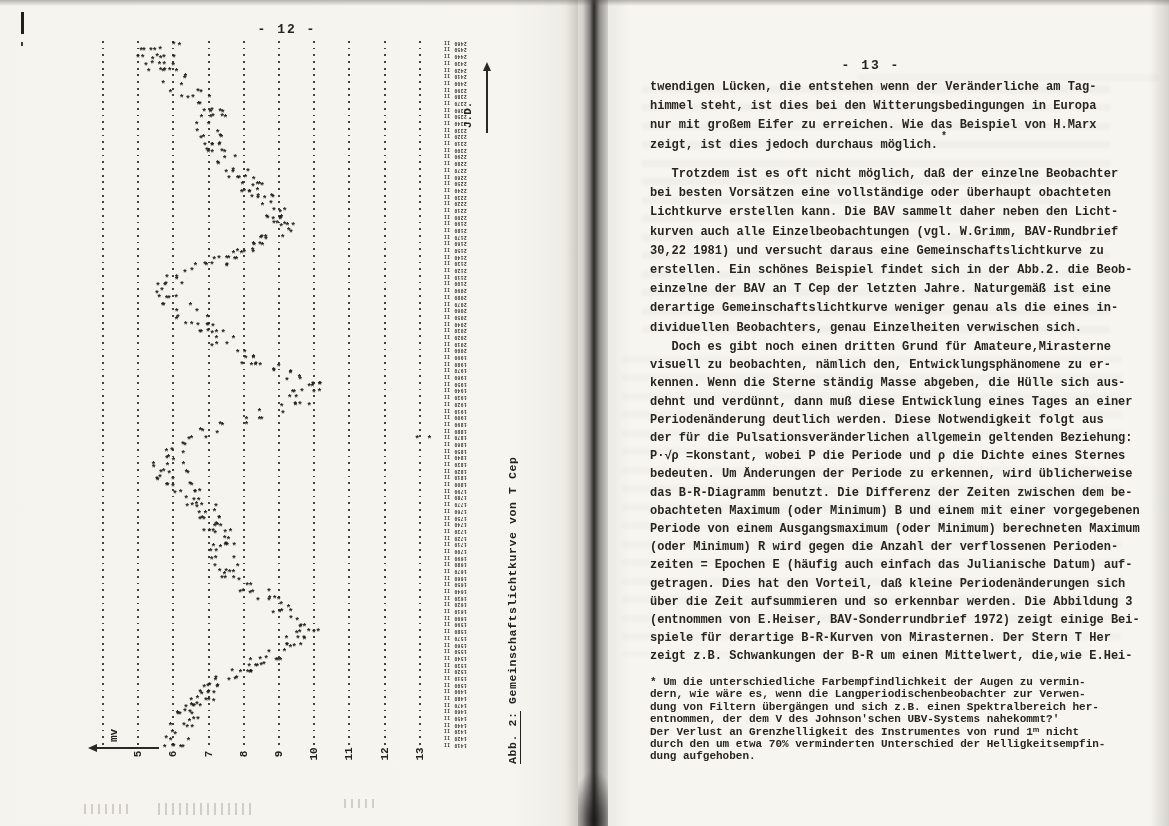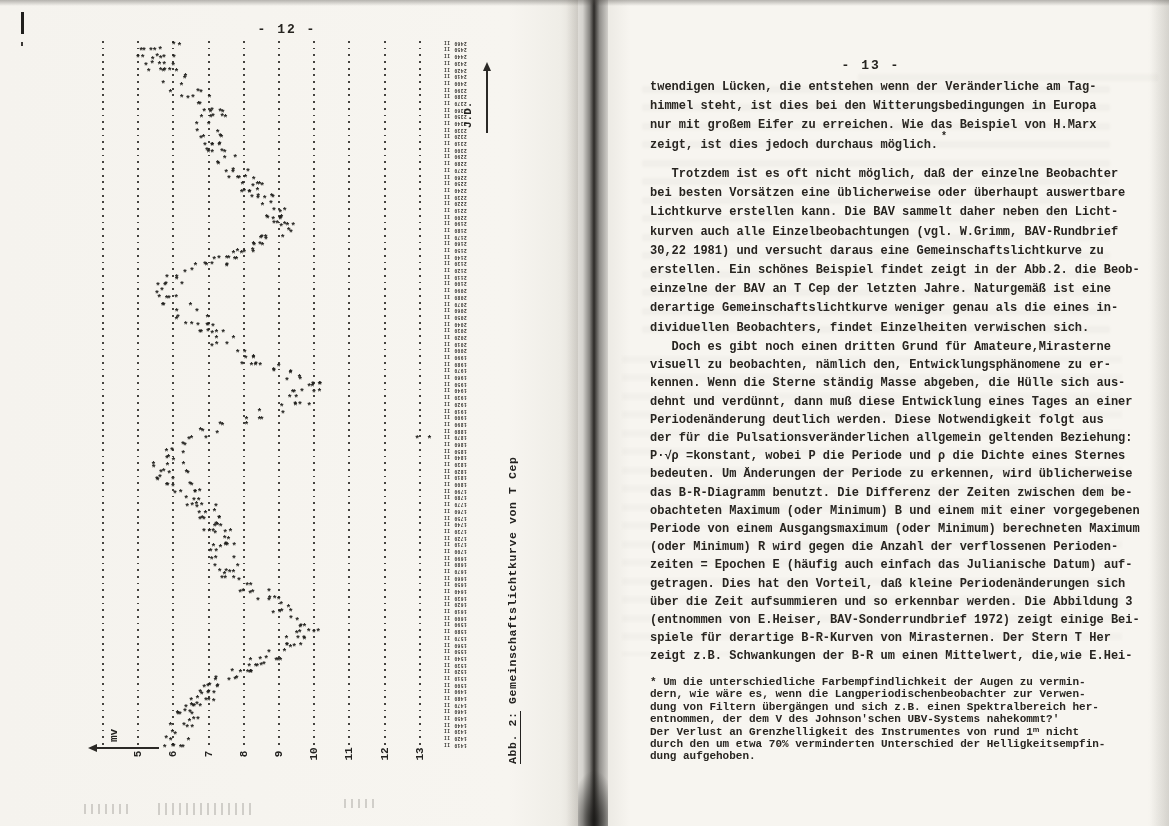--- a/index.html
+++ b/index.html
@@ -640,7 +640,7 @@
         <div class="bodyline" style="left: 42px; top: 118.4px;">nur mit großem Eifer zu erreichen. Wie das Beispiel von H.Marx</div>
         <div class="bodyline" style="left: 42px; top: 137.6px;">zeigt, ist dies jedoch durchaus möglich.</div>
         <div class="bodyline" style="left: 42px; top: 167px;">   Trotzdem ist es oft nicht möglich, daß der einzelne Beobachter</div>
-        <div class="bodyline" style="left: 42px; top: 186.2px;">bei besten Vorsätzen eine üblicherweise oder überhaupt auswertbare</div>
+        <div class="bodyline" style="left: 42px; top: 186.2px;">bei besten Vorsätzen eine vollständige oder überhaupt obachteten</div>
         <div class="bodyline" style="left: 42px; top: 205.4px;">Lichtkurve erstellen kann. Die BAV sammelt daher neben den Licht-</div>
         <div class="bodyline" style="left: 42px; top: 224.6px;">kurven auch alle Einzelbeobachtungen (vgl. W.Grimm, BAV-Rundbrief</div>
         <div class="bodyline" style="left: 42px; top: 243.8px;">30,22 1981) und versucht daraus eine Gemeinschaftslichtkurve zu</div>

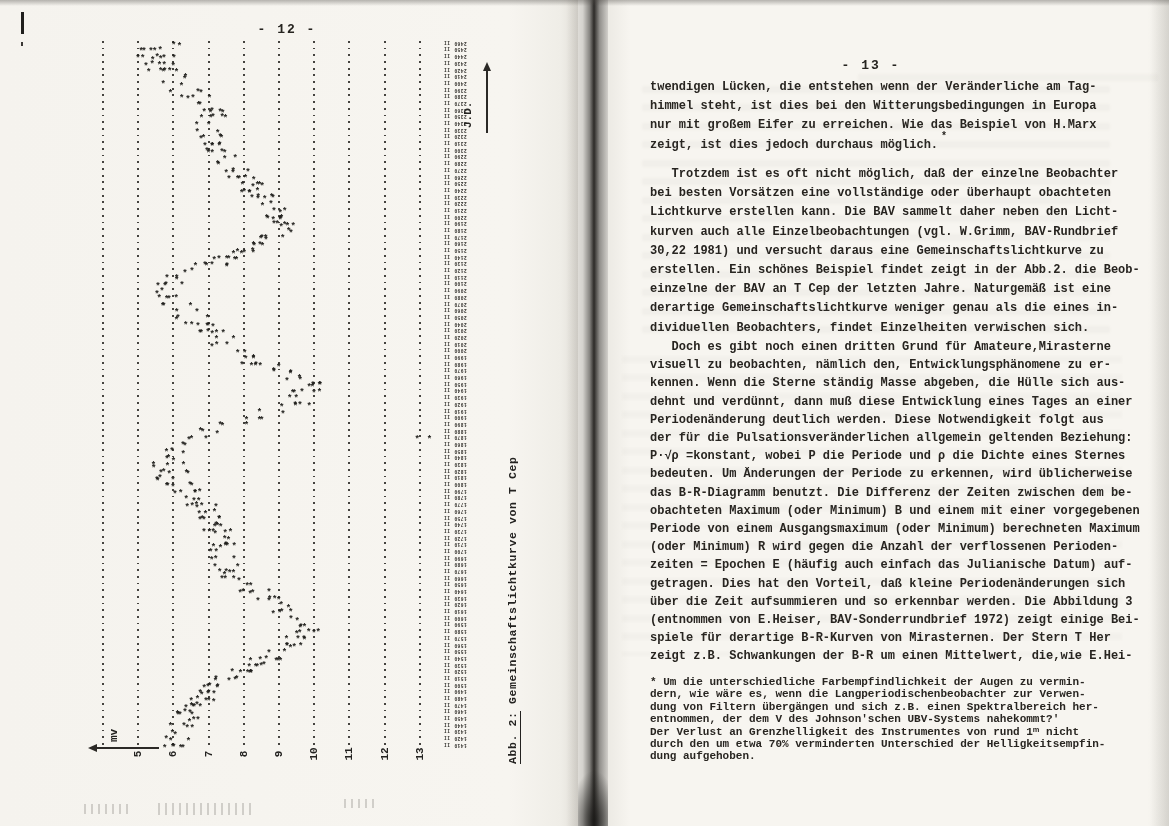--- a/index.html
+++ b/index.html
@@ -644,7 +644,7 @@
         <div class="bodyline" style="left: 42px; top: 205.4px;">Lichtkurve erstellen kann. Die BAV sammelt daher neben den Licht-</div>
         <div class="bodyline" style="left: 42px; top: 224.6px;">kurven auch alle Einzelbeobachtungen (vgl. W.Grimm, BAV-Rundbrief</div>
         <div class="bodyline" style="left: 42px; top: 243.8px;">30,22 1981) und versucht daraus eine Gemeinschaftslichtkurve zu</div>
-        <div class="bodyline" style="left: 42px; top: 263px;">erstellen. Ein schönes Beispiel findet zeigt in der Abb.2. die Beob-</div>
+        <div class="bodyline" style="left: 42px; top: 263px;">erstellen. Ein schönes Beispiel findet sich in der Abb.2. die Beob-</div>
         <div class="bodyline" style="left: 42px; top: 282.2px;">einzelne der BAV an T Cep der letzten Jahre. Naturgemäß ist eine</div>
         <div class="bodyline" style="left: 42px; top: 301.4px;">derartige Gemeinschaftslichtkurve weniger genau als die eines in-</div>
         <div class="bodyline" style="left: 42px; top: 320.6px;">dividuellen Beobachters, findet Einzelheiten verwischen sich.</div>

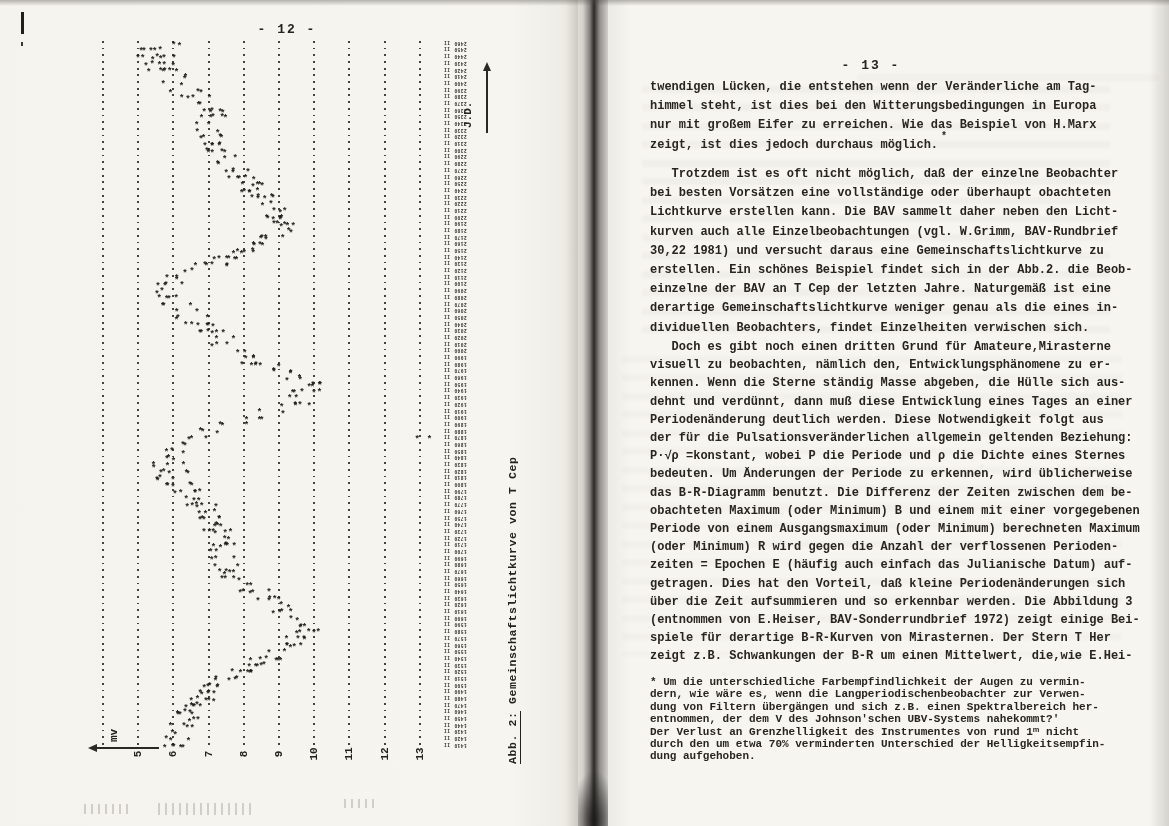--- a/index.html
+++ b/index.html
@@ -647,7 +647,7 @@
         <div class="bodyline" style="left: 42px; top: 263px;">erstellen. Ein schönes Beispiel findet sich in der Abb.2. die Beob-</div>
         <div class="bodyline" style="left: 42px; top: 282.2px;">einzelne der BAV an T Cep der letzten Jahre. Naturgemäß ist eine</div>
         <div class="bodyline" style="left: 42px; top: 301.4px;">derartige Gemeinschaftslichtkurve weniger genau als die eines in-</div>
-        <div class="bodyline" style="left: 42px; top: 320.6px;">dividuellen Beobachters, findet Einzelheiten verwischen sich.</div>
+        <div class="bodyline" style="left: 42px; top: 320.6px;">dividuellen Beobachters, genau Einzelheiten verwischen sich.</div>
         <div class="bodyline" style="left: 42px; top: 340px;">   Doch es gibt noch einen dritten Grund für Amateure,Mirasterne</div>
         <div class="bodyline" style="left: 42px; top: 358.2px;">visuell zu beobachten, nämlich den, Entwicklungsphänomene zu er-</div>
         <div class="bodyline" style="left: 42px; top: 376.4px;">kennen. Wenn die Sterne ständig Masse abgeben, die Hülle sich aus-</div>

